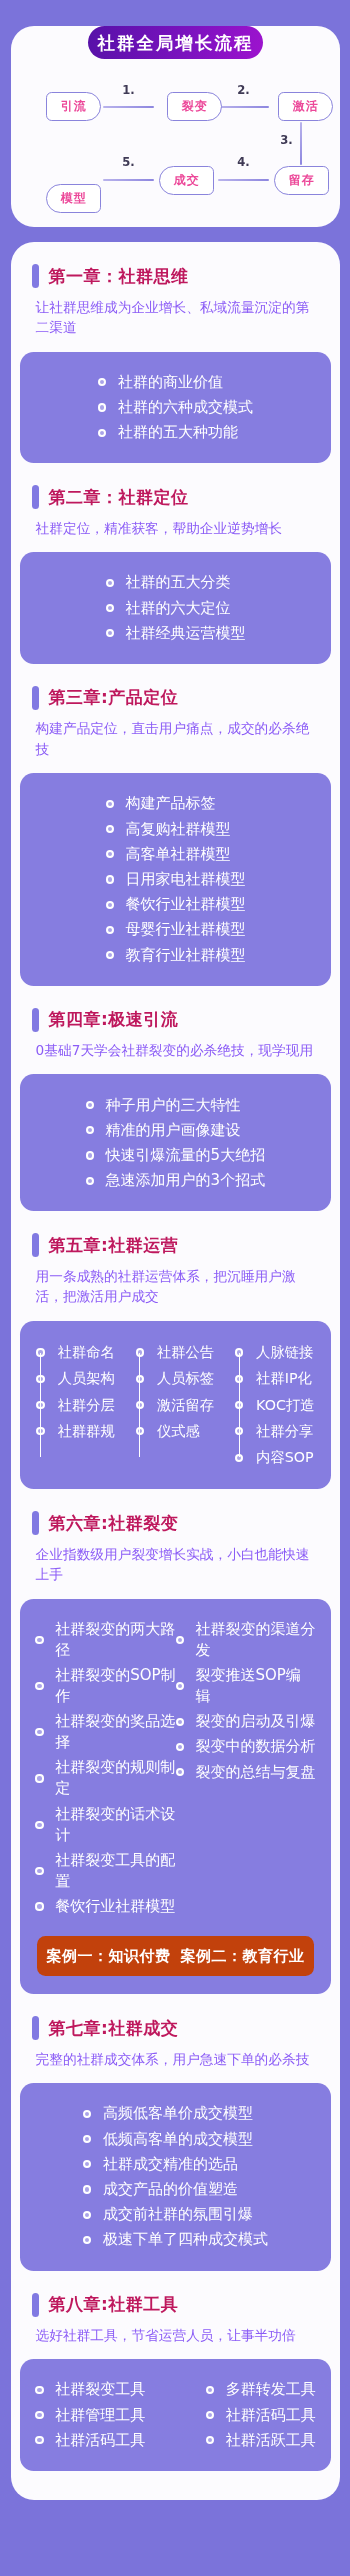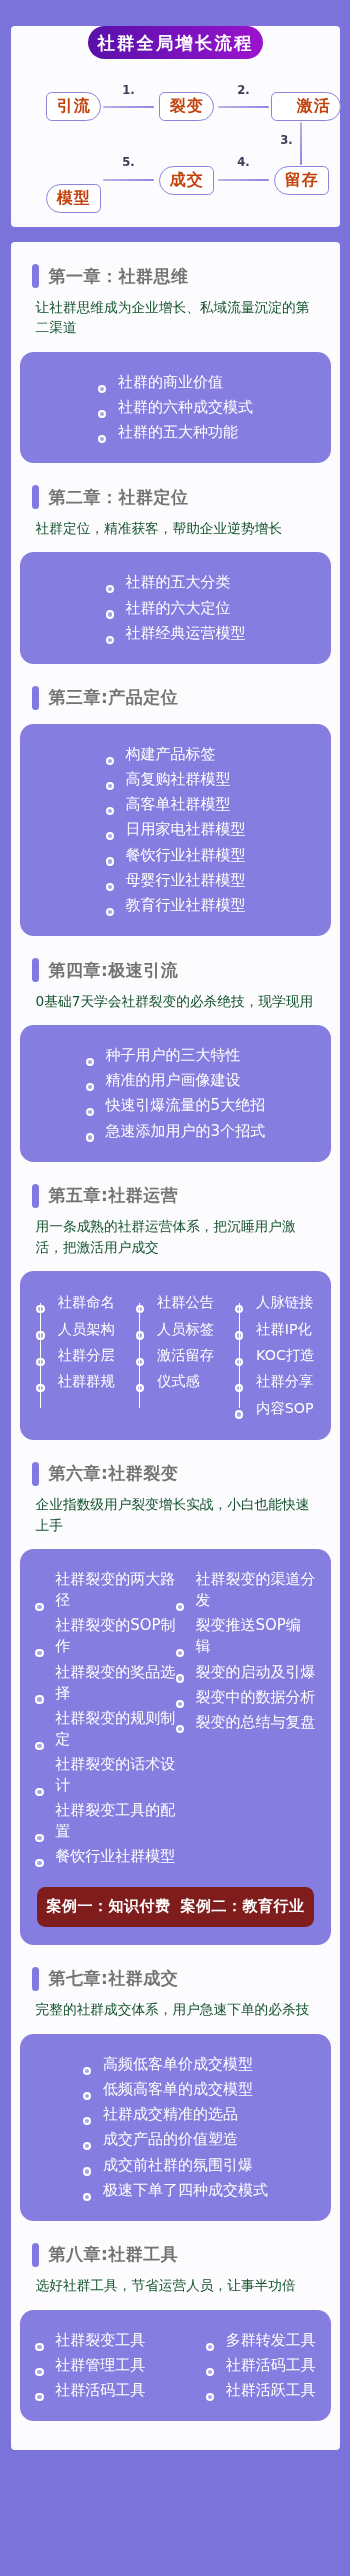--- a/index.html
+++ b/index.html
@@ -11,7 +11,7 @@
   }
   .card {
     background:#FCFBFE;
-    border-radius:4px;
+    border-radius:23px;
     margin:0 10.6px;
   }
   #flow-card { margin-top:12.7px; padding-bottom:27.5px; }

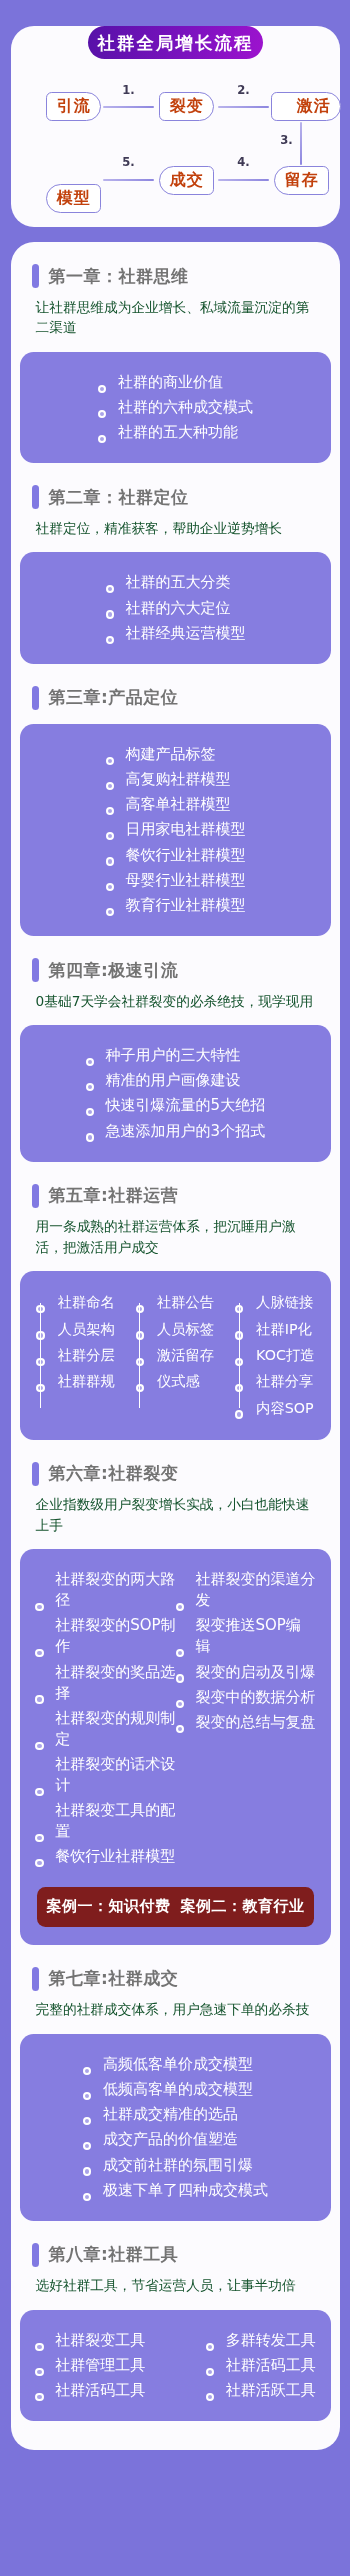--- a/index.html
+++ b/index.html
@@ -33,7 +33,7 @@
   .fbox {
     position:absolute; width:53px; height:26.4px;
     background:#FFFFFF; border:1.6px solid #8A84DC;
-    color:#c2410c; font-size:16px; font-weight:600; letter-spacing:1.1px;
+    color:#ec4899; font-size:12px; font-weight:600; letter-spacing:1.1px;
     display:flex; align-items:center; justify-content:center;
   }
   .r1 { border-radius:6.3px 16px 16px 6.3px; }

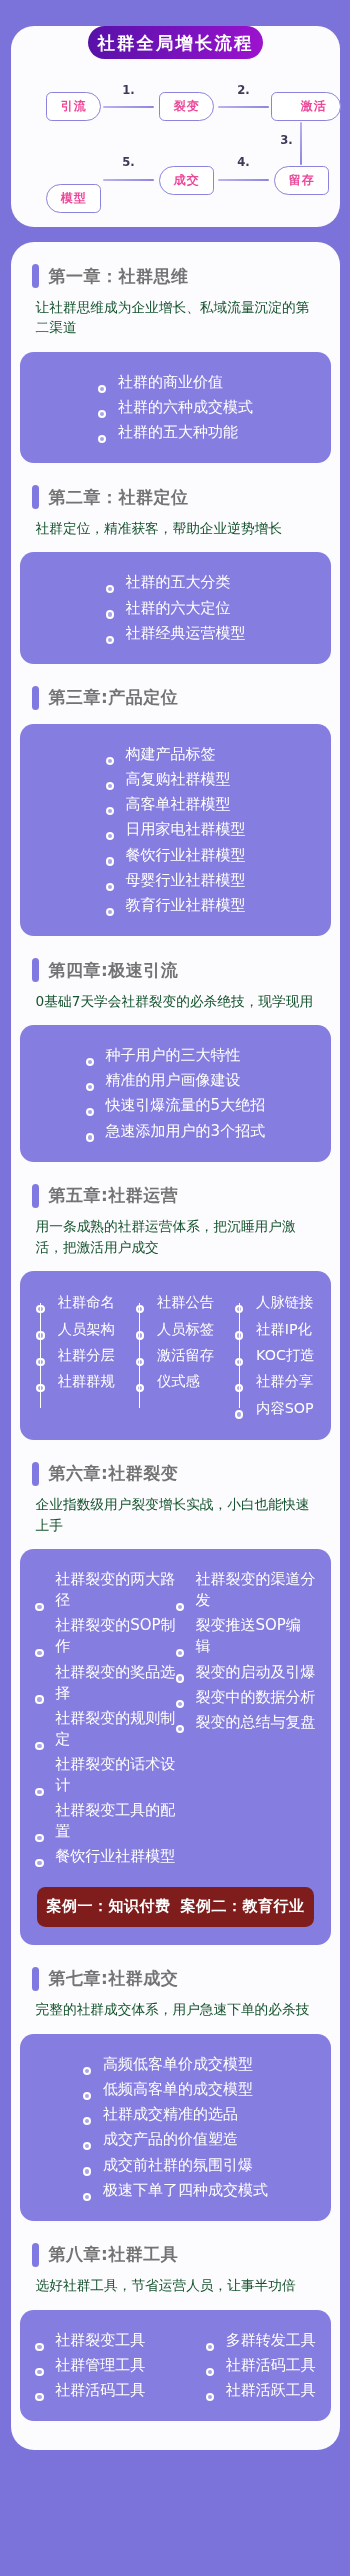--- a/index.html
+++ b/index.html
@@ -105,7 +105,7 @@
     <span class="fnum n5">5.</span>
 
   <div class="fbox r1" style="left: 23px; top: 0px;">引流</div>
-      <div class="fbox r1" style="left: 136px; top: 0px;">裂变</div>
+      <div class="fbox r1" style="left: 144px; top: 0px;">裂变</div>
       <div class="fbox r1" style="left: 248px; top: 0px; padding-left: 15px;">激活</div>
       <div class="fbox r2" style="left: 23px; top: 92px;">模型</div>
       <div class="fbox r2" style="left: 136px; top: 74px;">成交</div>

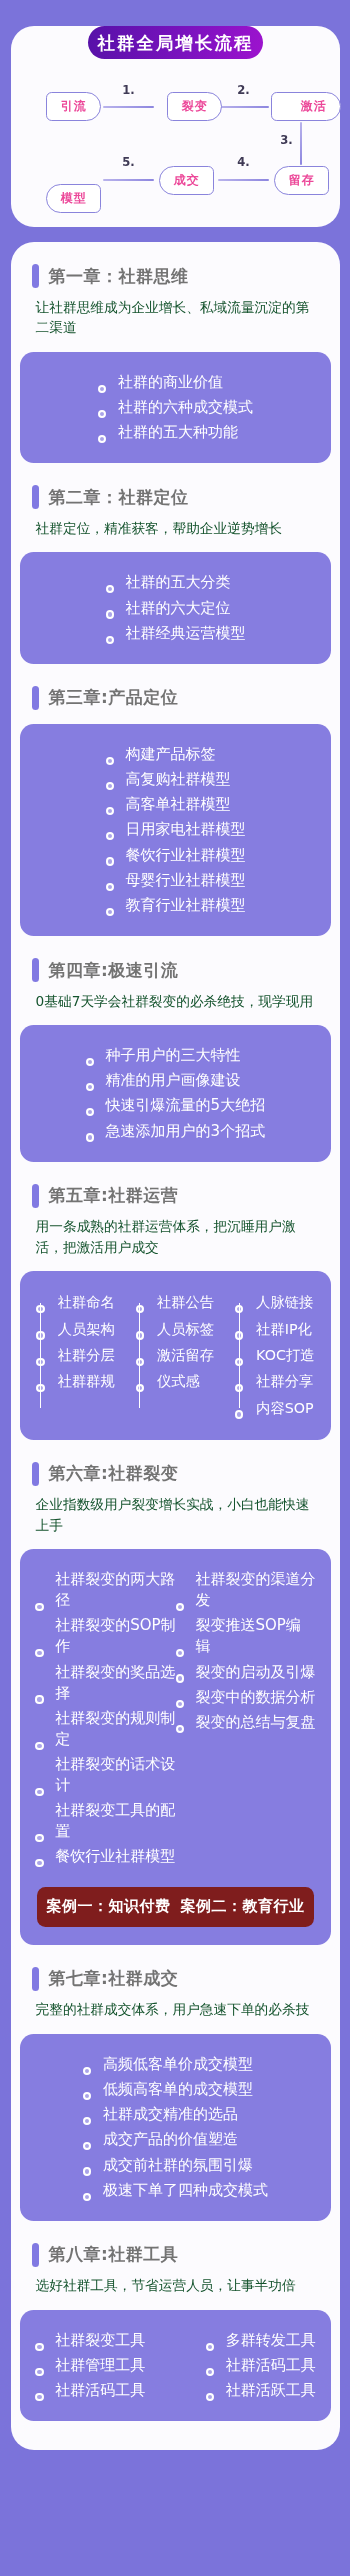--- a/index.html
+++ b/index.html
@@ -106,7 +106,7 @@
 
   <div class="fbox r1" style="left: 23px; top: 0px;">引流</div>
       <div class="fbox r1" style="left: 144px; top: 0px;">裂变</div>
-      <div class="fbox r1" style="left: 248px; top: 0px; padding-left: 15px;">激活</div>
+      <div class="fbox r1" style="left: 255px; top: 0px;">激活</div>
       <div class="fbox r2" style="left: 23px; top: 92px;">模型</div>
       <div class="fbox r2" style="left: 136px; top: 74px;">成交</div>
       <div class="fbox r2" style="left: 251px; top: 74px;">留存</div>

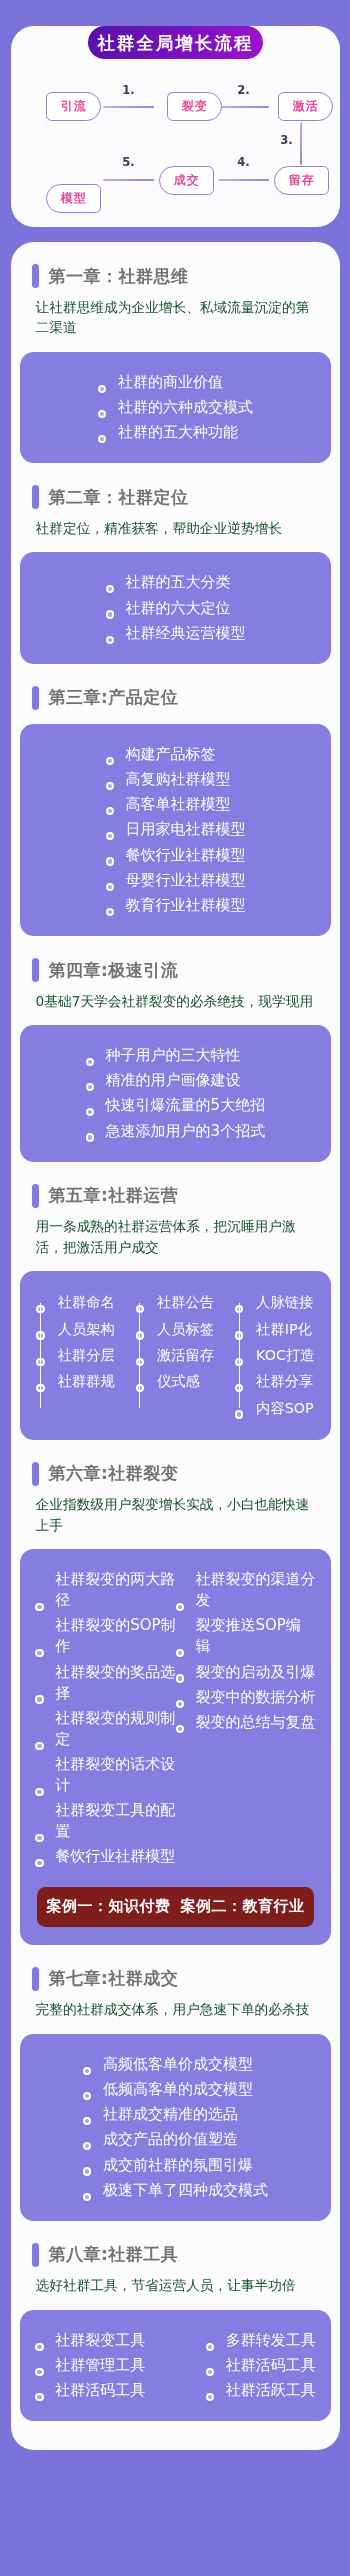--- a/index.html
+++ b/index.html
@@ -55,7 +55,7 @@
   .chapter { margin-top:22px; }
   .ch-head { display:flex; align-items:center; gap:9.5px; margin:0 21px; }
   .ch-bar { flex:0 0 auto; width:7.4px; height:24px; border-radius:4.2px; background:#8179E2; }
-  .ch-title { font-size:17px; font-weight:bold; color:#737373; letter-spacing:0.5px; }
+  .ch-title { font-size:17px; font-weight:bold; color:#be185d; letter-spacing:0.5px; }
   .ch-sub { margin:8.5px 23px 0 25px; font-size:13.7px; color:#14532d; line-height:1.5; }
   .ch-box {
     background:#867DE0; border-radius:13.7px;

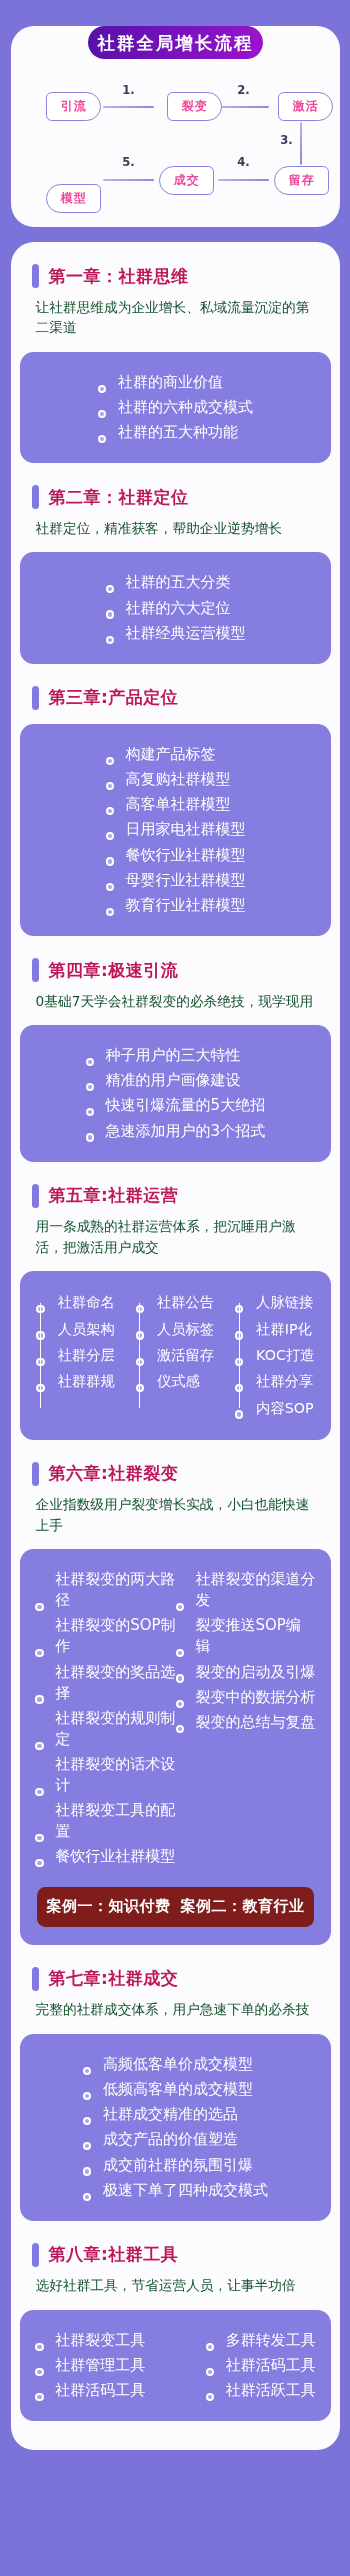--- a/index.html
+++ b/index.html
@@ -56,7 +56,7 @@
   .ch-head { display:flex; align-items:center; gap:9.5px; margin:0 21px; }
   .ch-bar { flex:0 0 auto; width:7.4px; height:24px; border-radius:4.2px; background:#8179E2; }
   .ch-title { font-size:17px; font-weight:bold; color:#be185d; letter-spacing:0.5px; }
-  .ch-sub { margin:8.5px 23px 0 25px; font-size:13.7px; color:#14532d; line-height:1.5; }
+  .ch-sub { margin:8.5px 23px 0 25px; font-size:13.7px; color:#8b5cf6; line-height:1.5; }
   .ch-box {
     background:#867DE0; border-radius:13.7px;
     margin:13.7px 9px 0; padding:16px 11.6px;

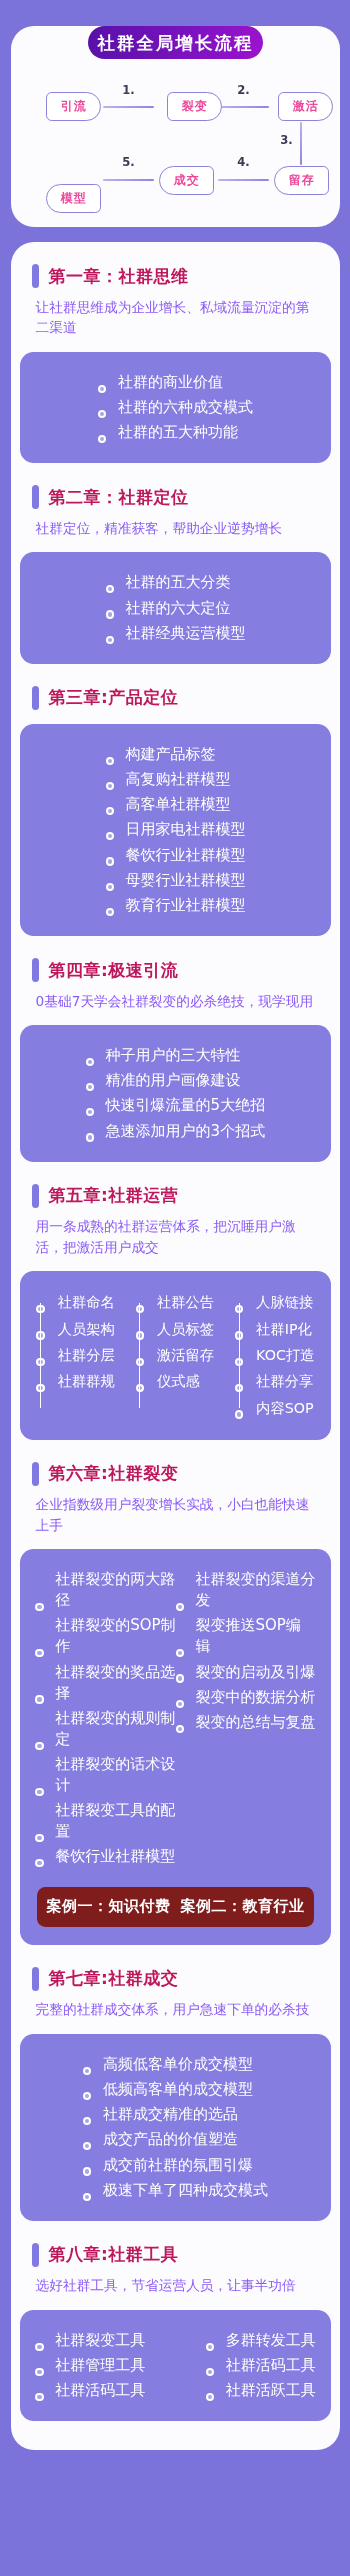--- a/index.html
+++ b/index.html
@@ -63,7 +63,7 @@
     color:#FFFFFF;
   }
   .items-center { width:max-content; max-width:100%; margin:0 auto; }
-  .item { display:flex; align-items:flex-end; gap:11.6px; margin:4.2px 0; font-size:15px; line-height:21px; }
+  .item { display:flex; align-items:center; gap:11.6px; margin:4.2px 0; font-size:15px; line-height:21px; }
   .dot {
     flex:0 0 auto; width:4.2px; height:4.2px;
     border:2.1px solid #FFFFFF; border-radius:50%;

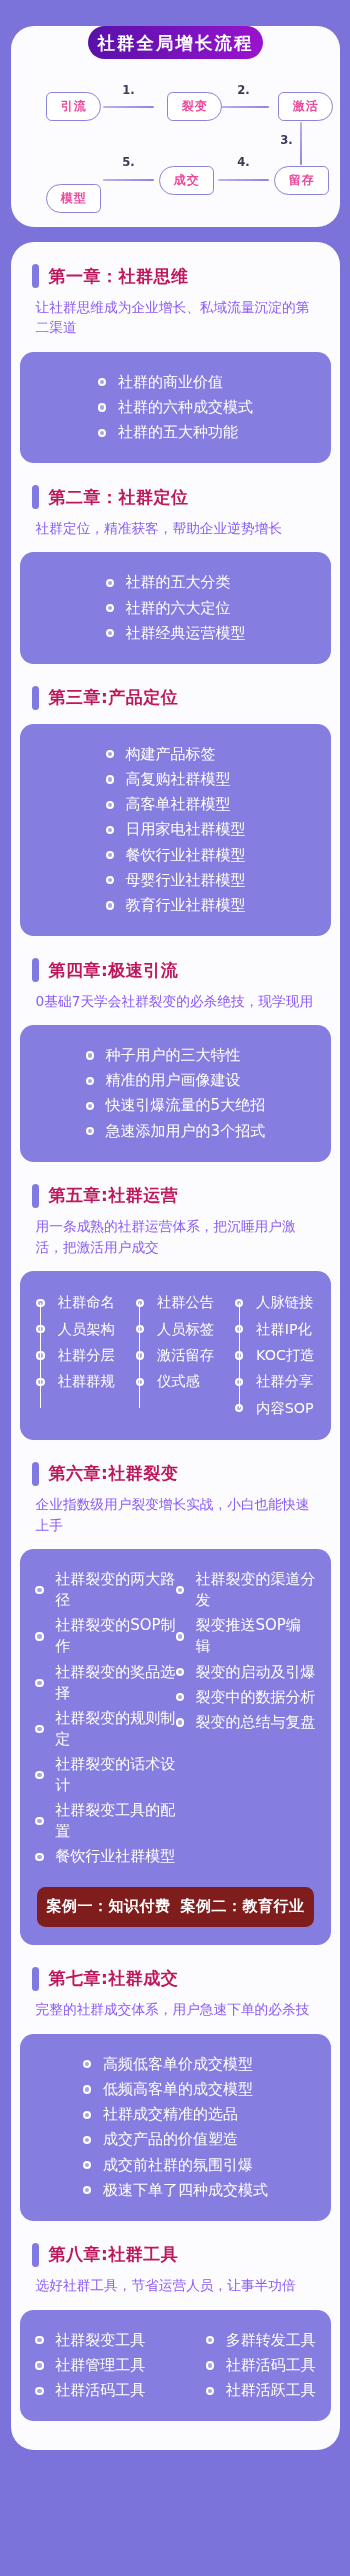--- a/index.html
+++ b/index.html
@@ -166,6 +166,7 @@
           <div class="ch-bar"></div>
           <div class="ch-title">第三章:产品定位</div>
         </div>
+        <div class="ch-sub">构建产品定位，直击用户痛点，成交的必杀绝技</div>
         <div class="ch-box">
           <div class="items-center">
             <div class="item">

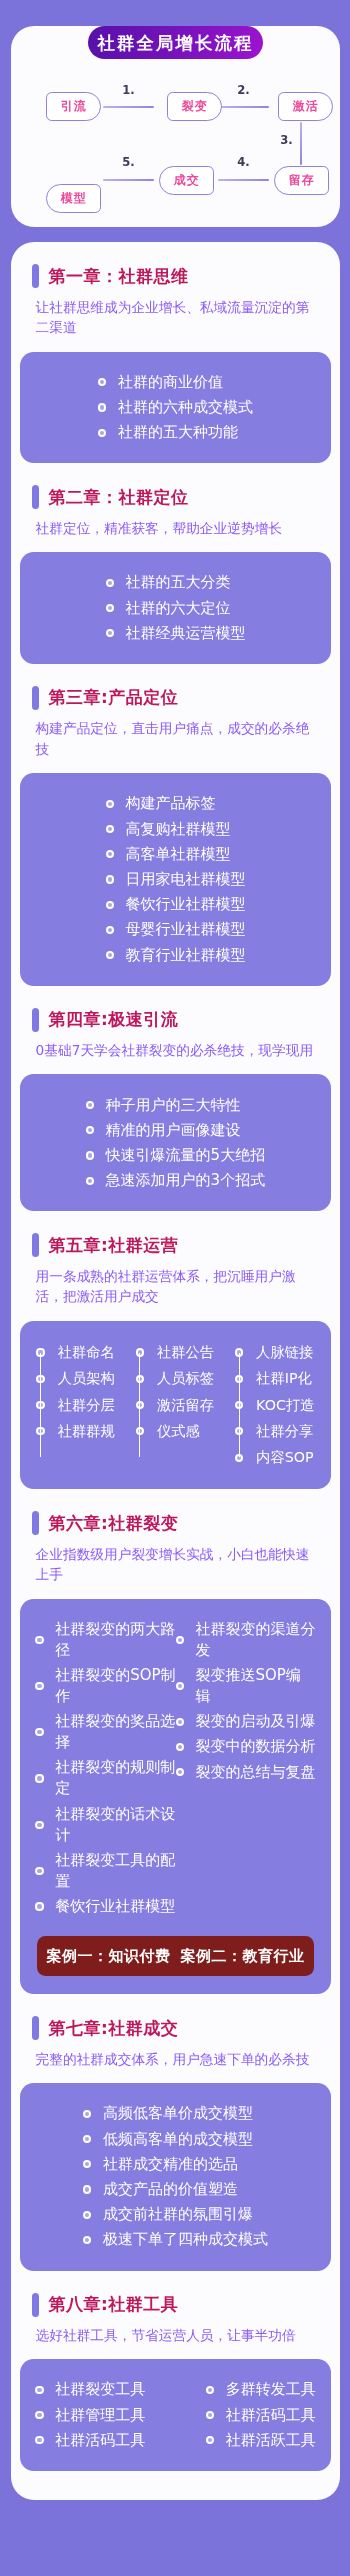--- a/index.html
+++ b/index.html
@@ -80,7 +80,7 @@
   .col .item { position:relative; }
   .case-row {
     display:flex; justify-content:space-around; align-items:center;
-    background:#7f1d1d; border-radius:8.5px;
+    background:#c2410c; border-radius:8.5px;
     margin:15px 6.3px 2.1px; padding:10.6px 4.2px;
     font-size:15px; font-weight:bold; color:#FFFFFF; letter-spacing:0.5px;
   }

